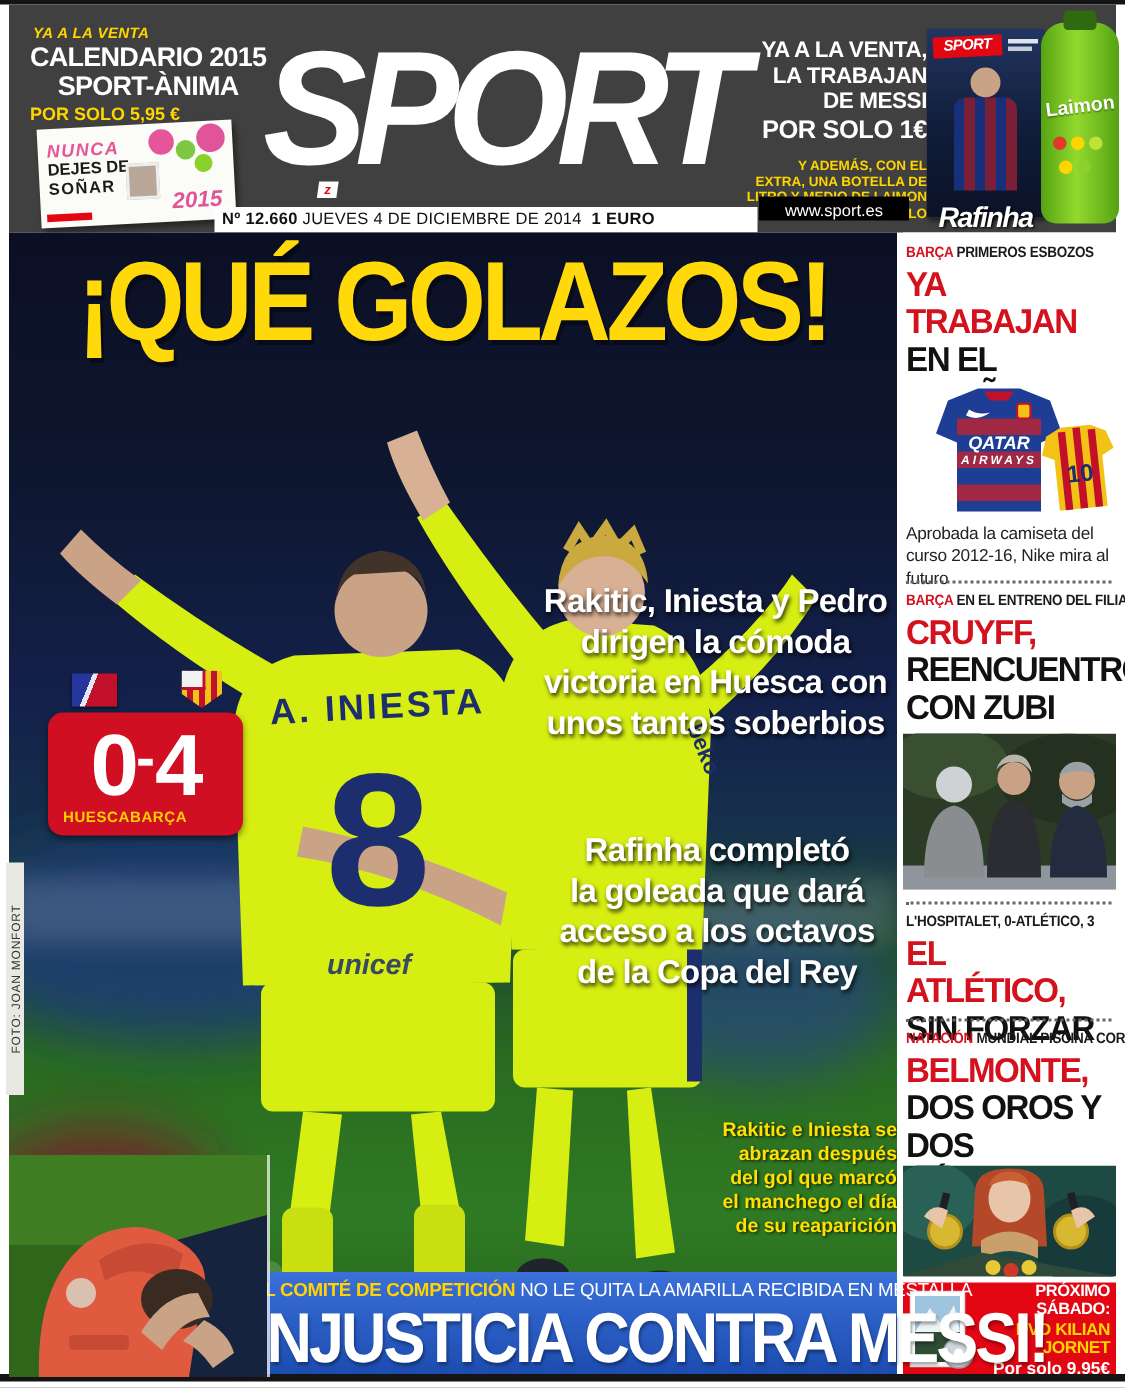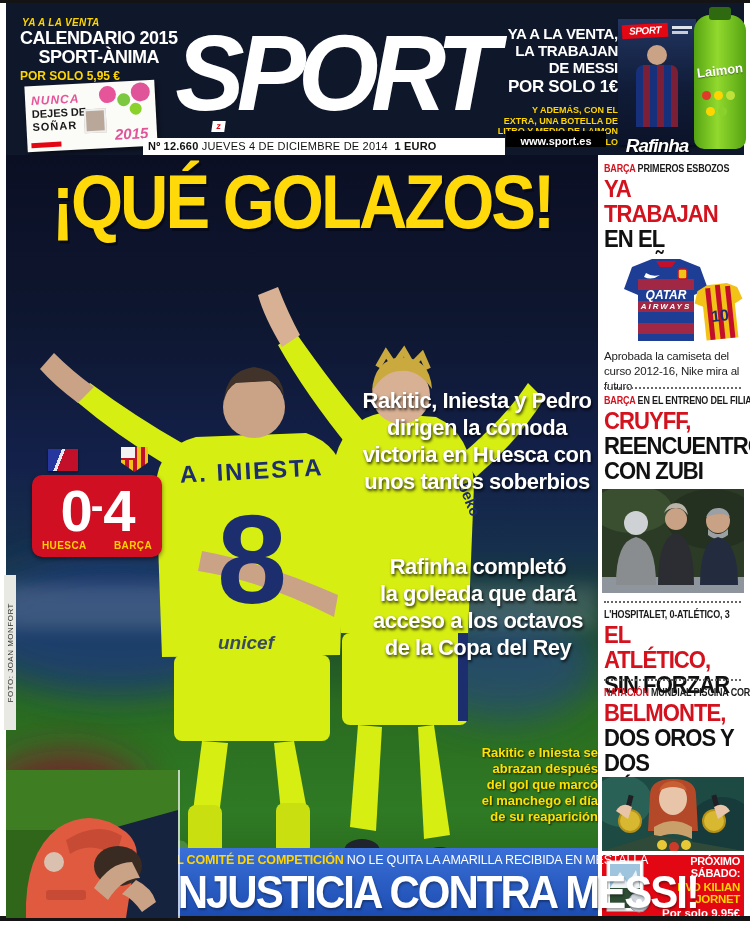--- a/index.html
+++ b/index.html
@@ -12,7 +12,7 @@
   .edge-bottom { left:0; top:916px; width:750px; height:5px; background:#141414; }
 
   
-  .banner { left:6px; top:3px; width:738px; height:152px; background:#0f172a; }
+  .banner { left:6px; top:3px; width:738px; height:152px; background:#404040; }
   .lp-tag { left:16px; top:14px; color:#ffd500; font-size:10px; font-weight:bold; font-style:italic; letter-spacing:.3px; }
   .lp-title { left:14px; top:26px; color:#fff; font-size:18px; font-weight:bold; line-height:19px; letter-spacing:-.5px;text-align:center; }
   .lp-price { left:14px; top:66px; color:#ffd500; font-size:12px; font-weight:bold; }

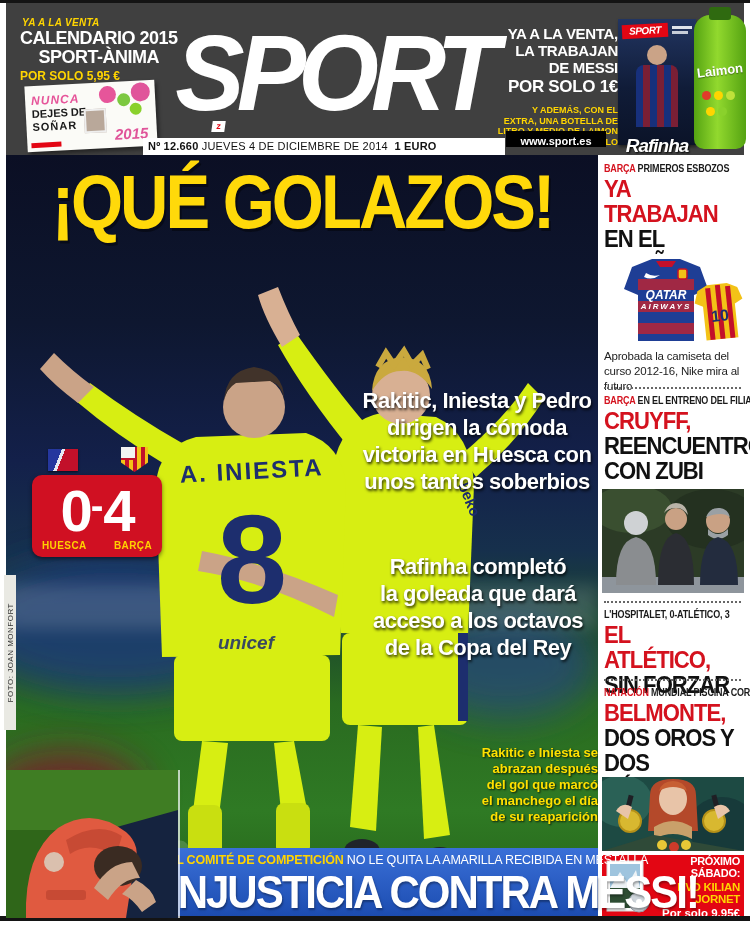--- a/index.html
+++ b/index.html
@@ -32,7 +32,7 @@
   .rp-main { left:498px; top:22px; width:114px; text-align:right; color:#fff; font-size:15px; font-weight:bold; line-height:17px; letter-spacing:-.3px; }
   .rp-main .big { font-size:17px; line-height:21px; }
   .rp-sub { left:488px; top:102px; width:124px; text-align:right; color:#ffd500; font-size:9px; font-weight:bold; line-height:10.5px; }
-  .www-bar { left:500px; top:128px; width:100px; height:16px; background:#000; color:#fff; font-size:11px; font-weight:bold; text-align:center; line-height:20px; }
+  .www-bar { left:500px; top:128px; width:100px; height:16px; background:#000; color:#fff; font-size:11px; font-weight:normal; text-align:center; line-height:20px; }
 
   .magazine { left:612px; top:16px; width:78px; height:126px; background:linear-gradient(180deg,#223561,#101c38 55%,#0b1328); box-shadow:1px 2px 3px rgba(0,0,0,.5); }
   .mag-logo { left:4px; top:5px; width:46px; height:14px; background:#e30613; color:#fff; font-size:10px; font-weight:bold; font-style:italic; text-align:center; line-height:14px; transform:rotate(-3deg); letter-spacing:-.5px; }

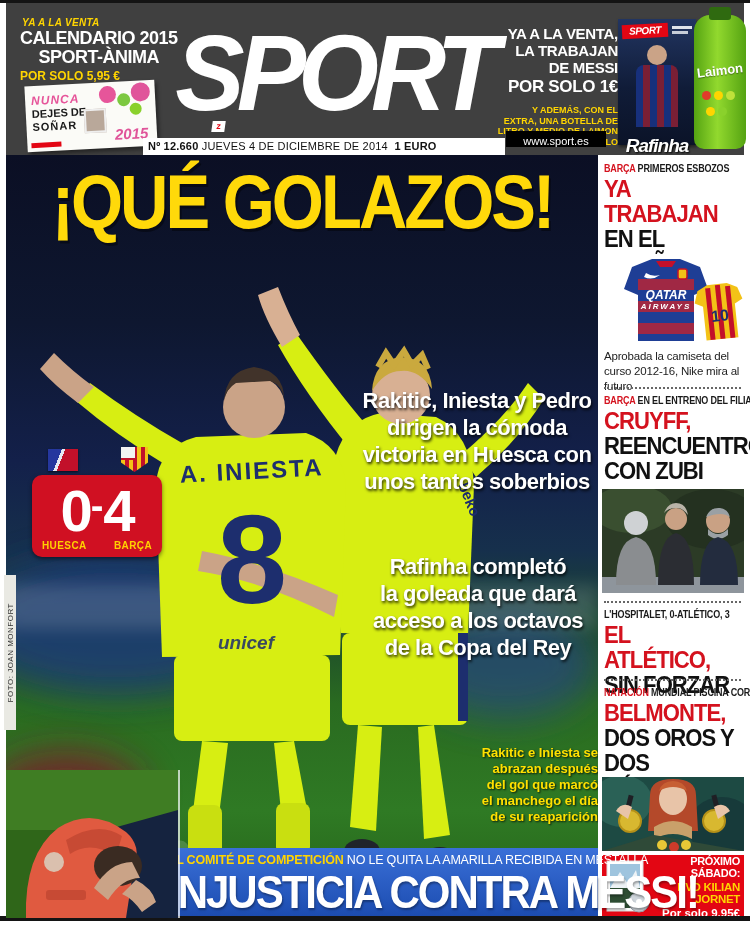--- a/index.html
+++ b/index.html
@@ -72,7 +72,7 @@
   .score-box { margin-top:2px; background:#d01022; border-radius:10px; padding:2px 0 6px; box-shadow:0 2px 4px rgba(0,0,0,.5); }
   .score-line { text-align:center; color:#fff; font-weight:bold; font-size:58px; line-height:58px; letter-spacing:-2px; }
   .score-line .dash { font-size:38px; vertical-align:12px; letter-spacing:0; }
-  .team-row { display:flex; justify-content:space-between; padding:0 10px; color:#ffd000; font-size:10px; font-weight:bold; letter-spacing:.4px; }
+  .team-row { display:flex; padding:0 10px; color:#ffd000; font-size:10px; font-weight:bold; letter-spacing:.4px; }
 
   .photo-credit { left:4px; top:575px; width:12px; height:155px; background:#e9e9e3; z-index:7; display:flex; align-items:center; justify-content:center; }
   .photo-credit span { writing-mode:vertical-rl; transform:rotate(180deg); font-size:8px; color:#333; letter-spacing:.5px; white-space:nowrap; }

